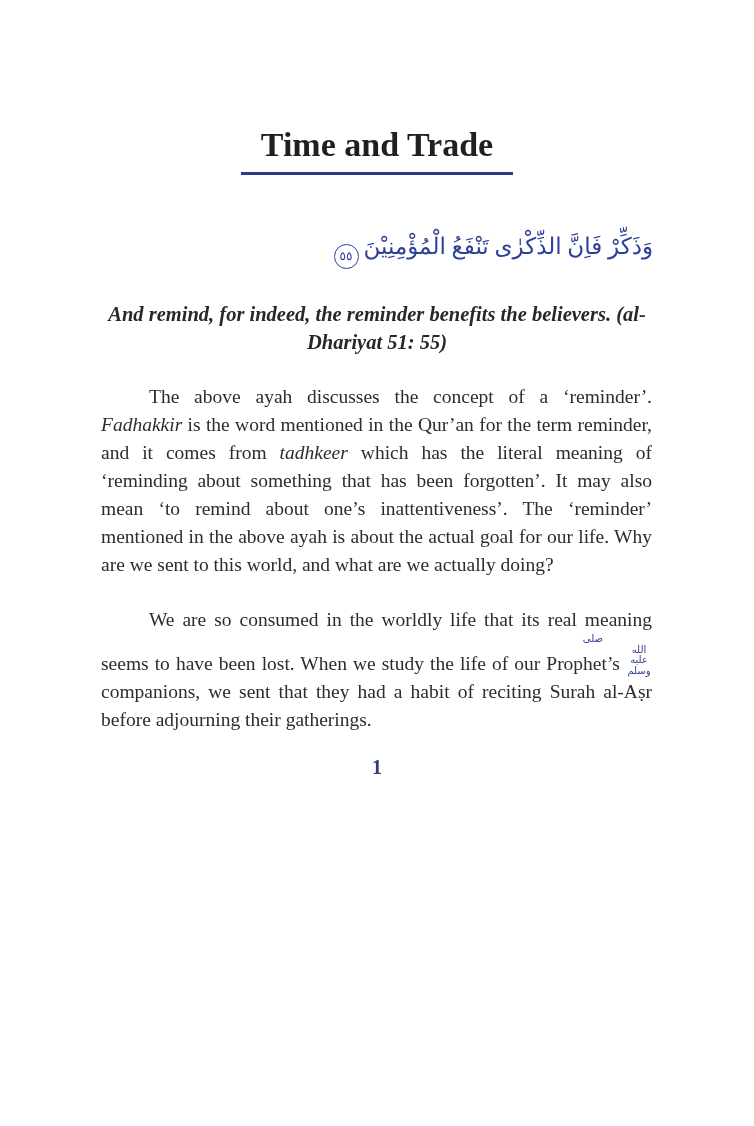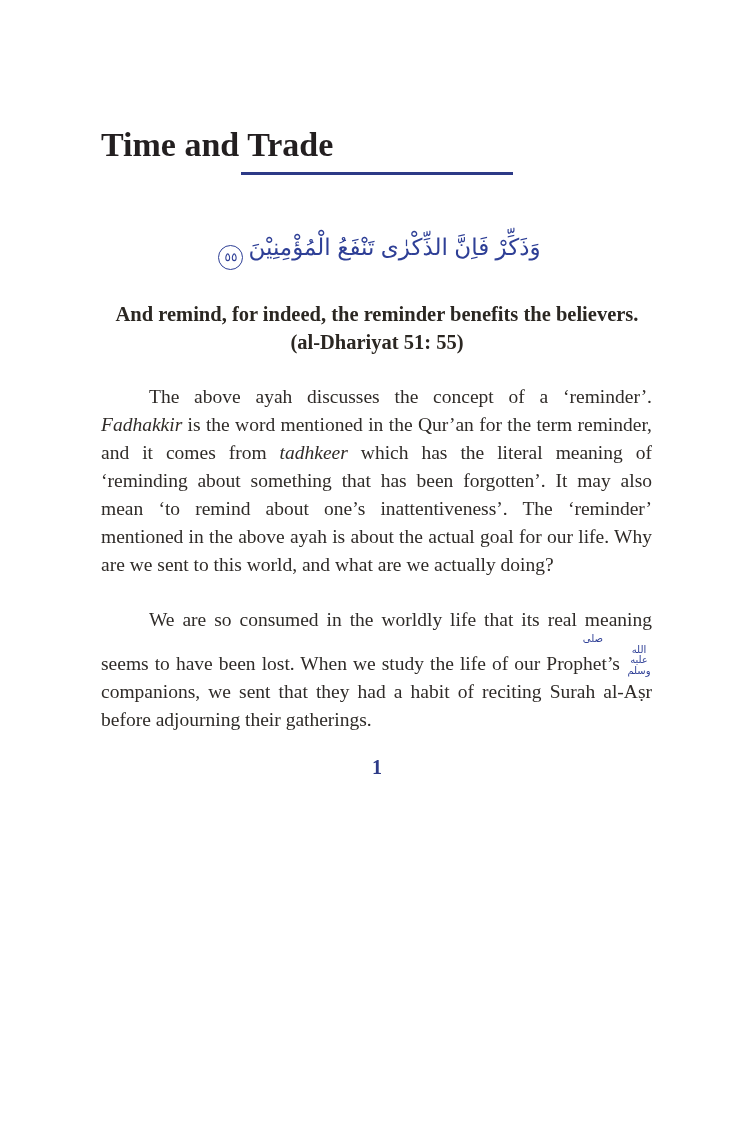--- a/index.html
+++ b/index.html
@@ -22,7 +22,7 @@
   }
   .title{
     margin:0;
-    text-align:left;
+    text-align:center;
     font-size:34px;
     font-weight:700;
     color:var(--title-dark,#231f20);

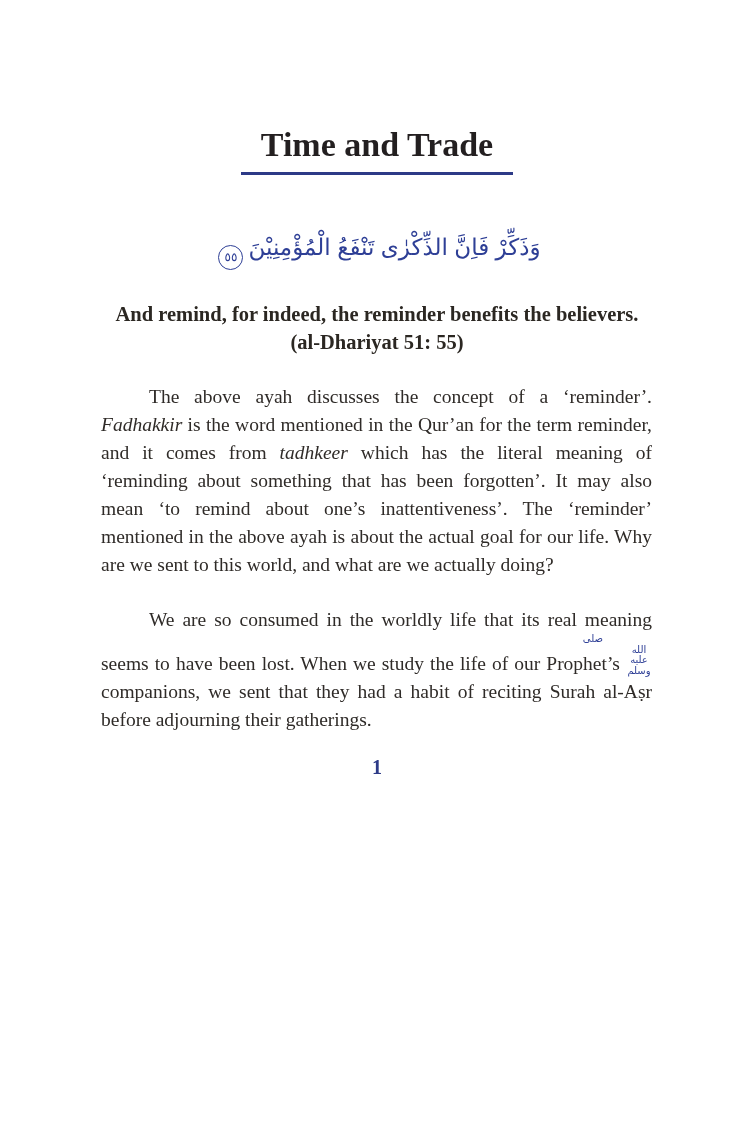--- a/index.html
+++ b/index.html
@@ -36,8 +36,8 @@
   .arabic{
     direction:rtl;
     unicode-bidi:embed;
-    text-align:center;
-    font-family:Liberation Sans, sans-serif;
+    text-align:right;
+    font-family:Liberation Serif, serif;
     color:var(--arabic-blue,#2e3f96);
     font-size:23px;
     line-height:1.95;

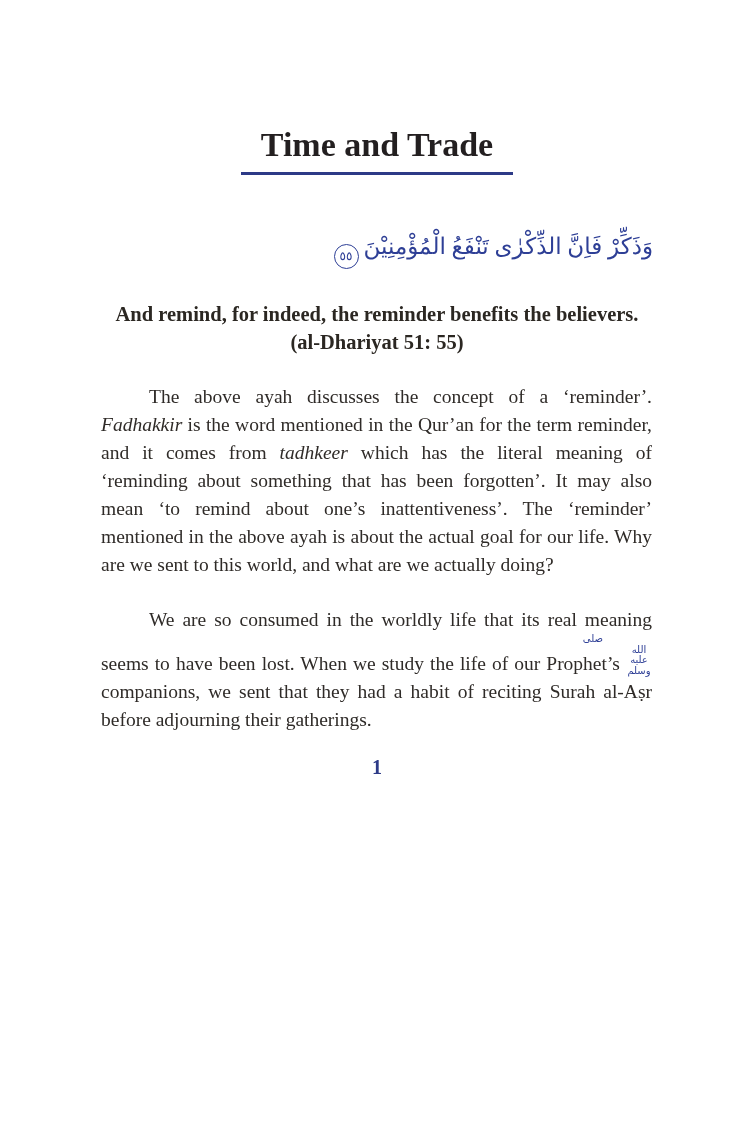--- a/index.html
+++ b/index.html
@@ -61,6 +61,7 @@
     margin:30px 0 0 0;
     text-align:center;
     font-weight:700;
+    font-style:italic;
     font-size:20.5px;
     line-height:28px;
     color:#2b2722;

